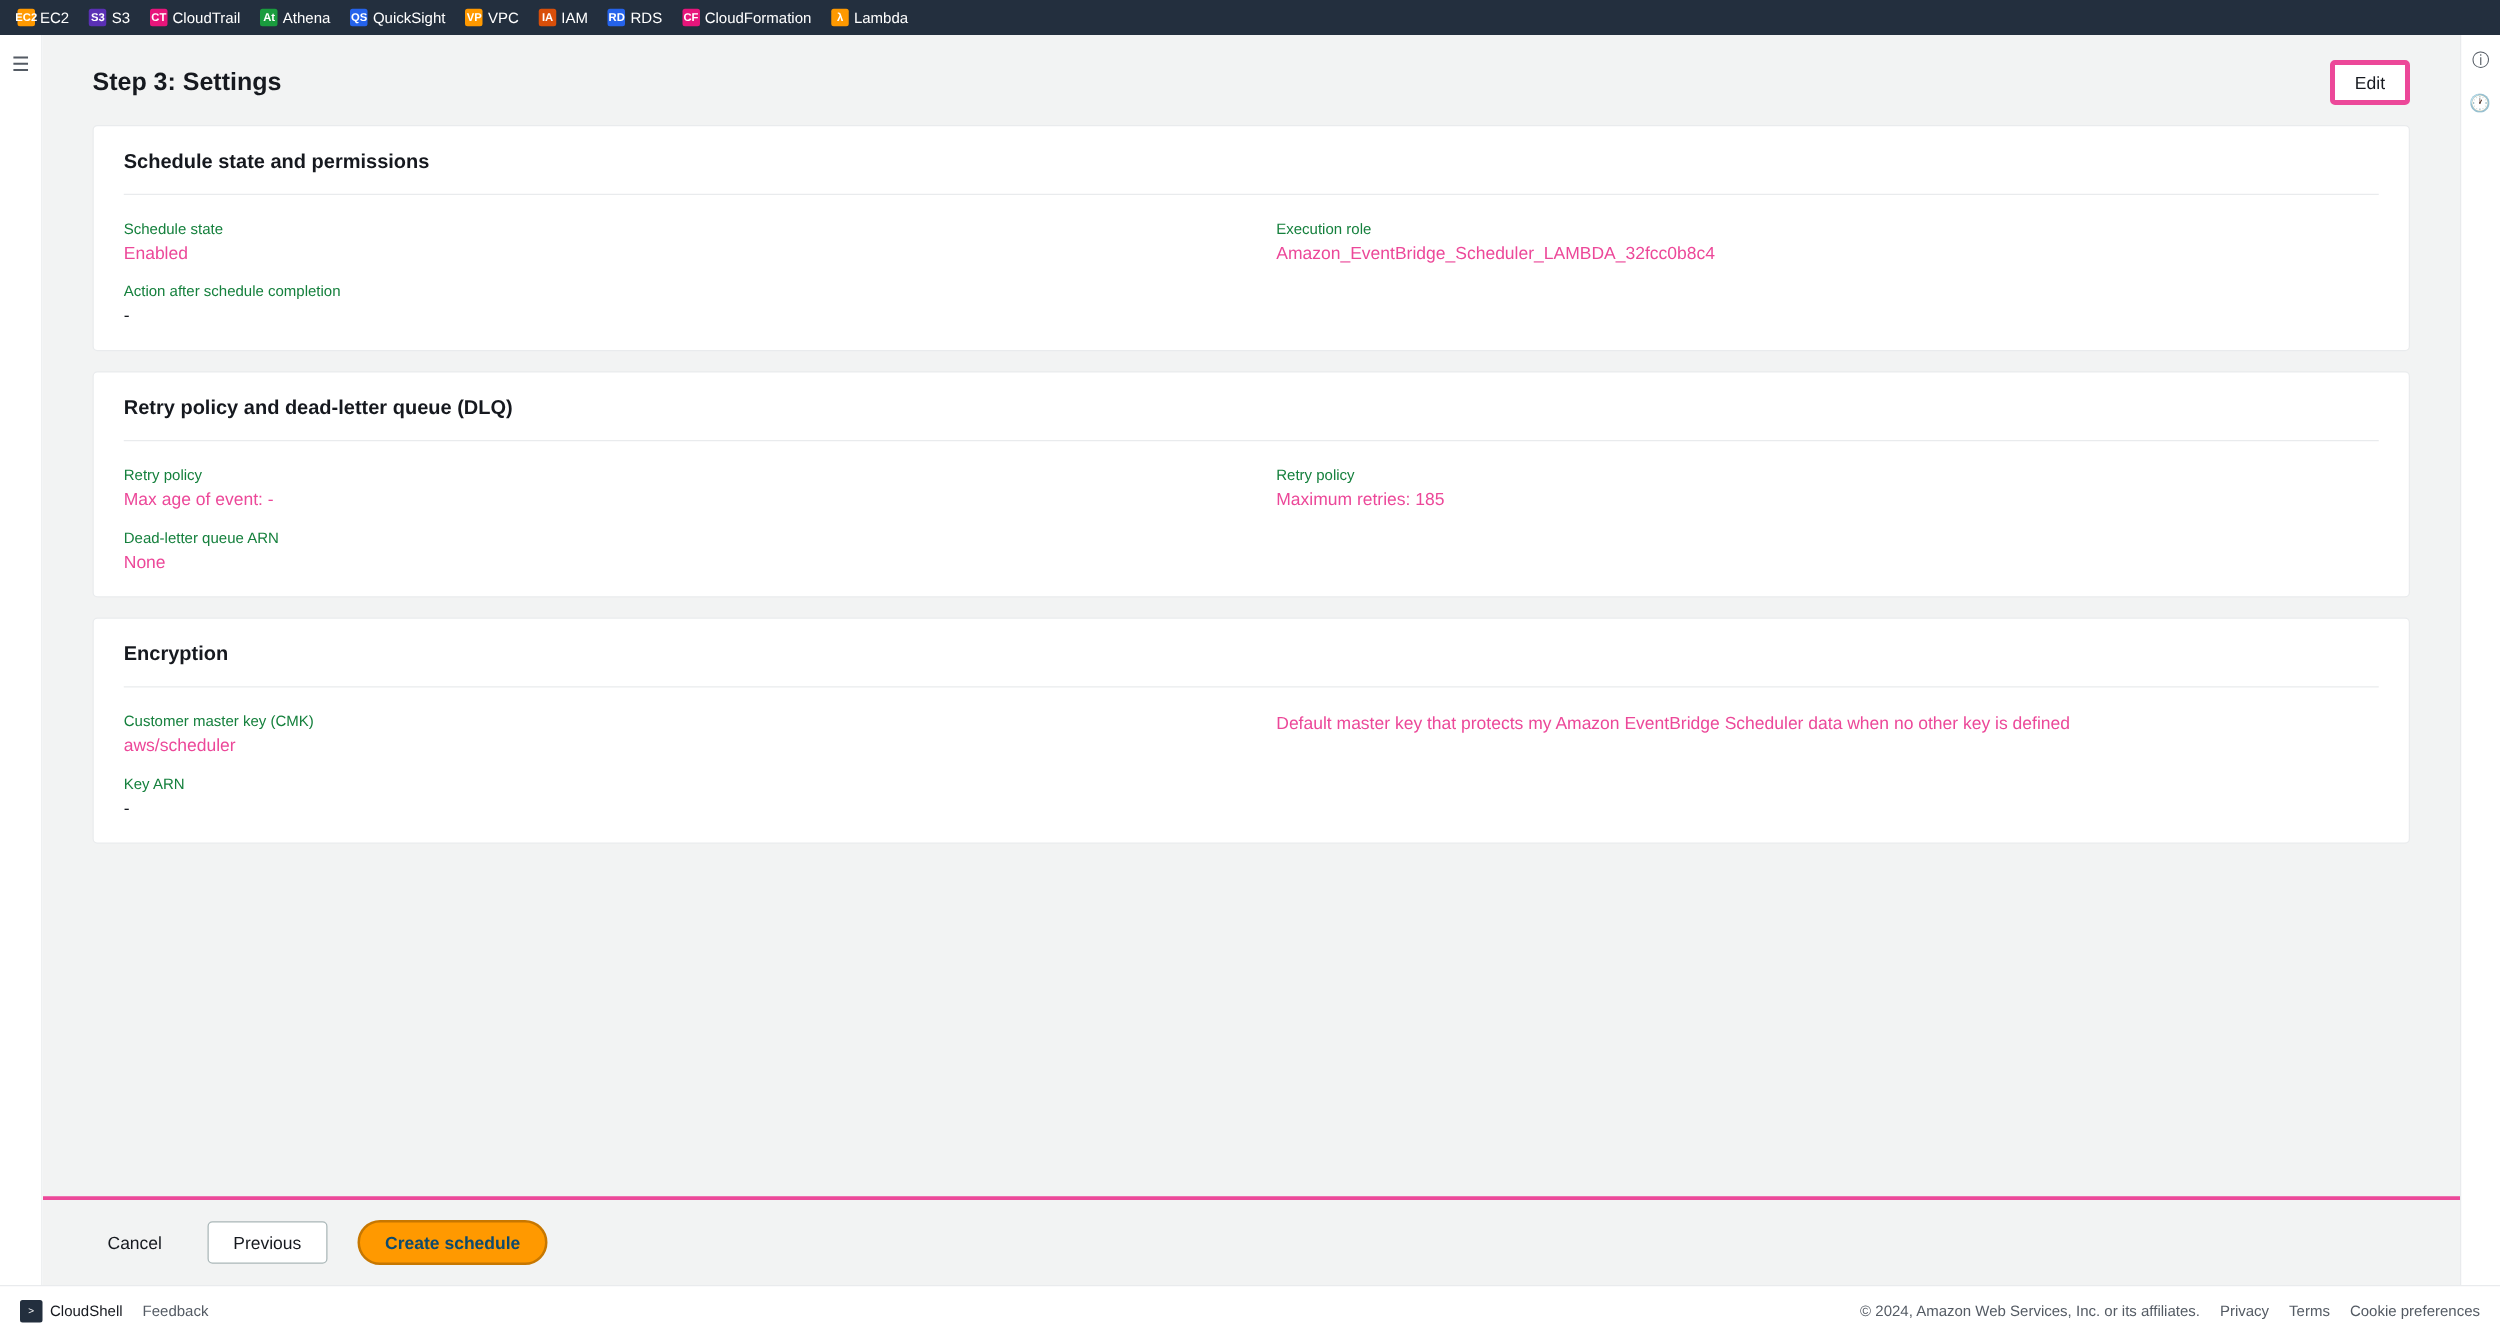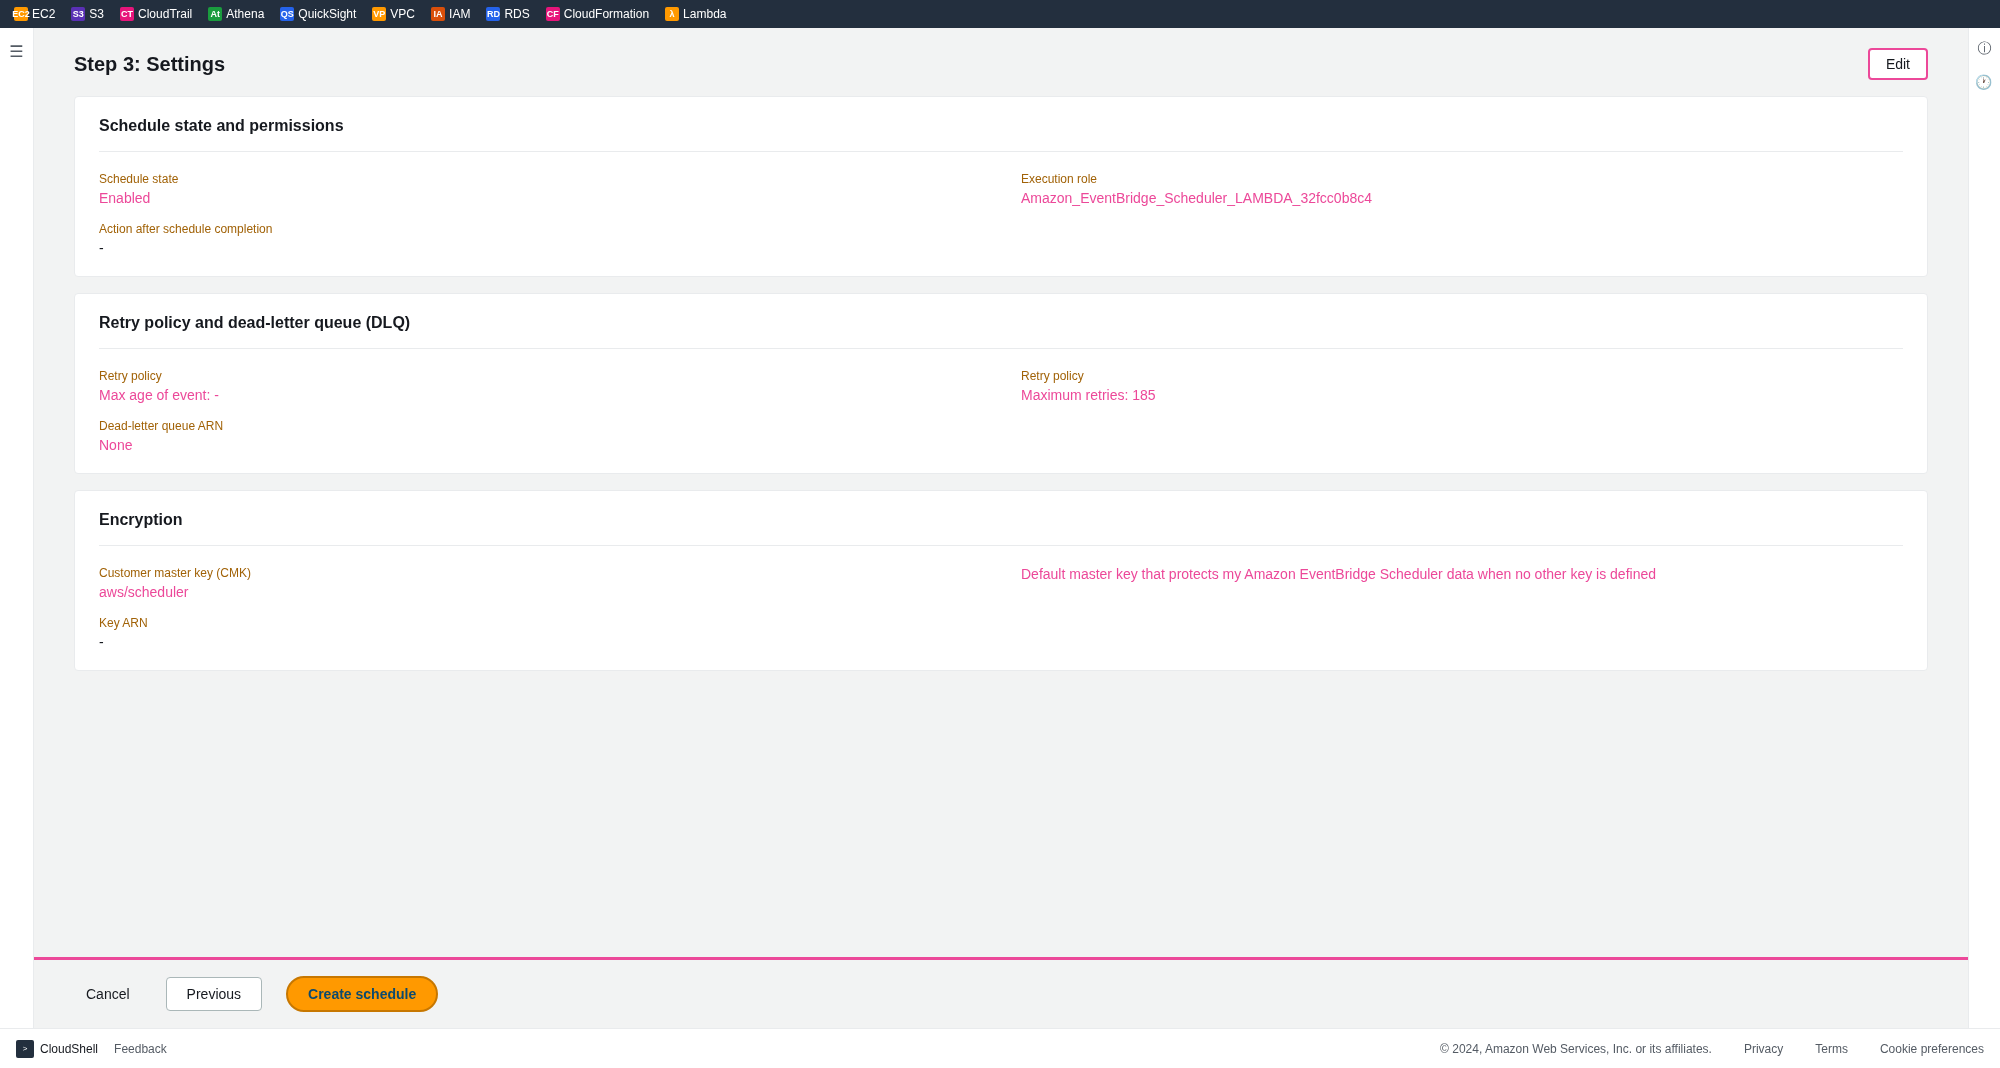--- a/index.html
+++ b/index.html
@@ -102,7 +102,7 @@
     }
     .edit-button {
       padding: 6px 16px;
-      border: 2px solid #ec4899;
+      border: 4px solid #ec4899;
       background: #fff;
       border-radius: 4px;
       cursor: pointer;

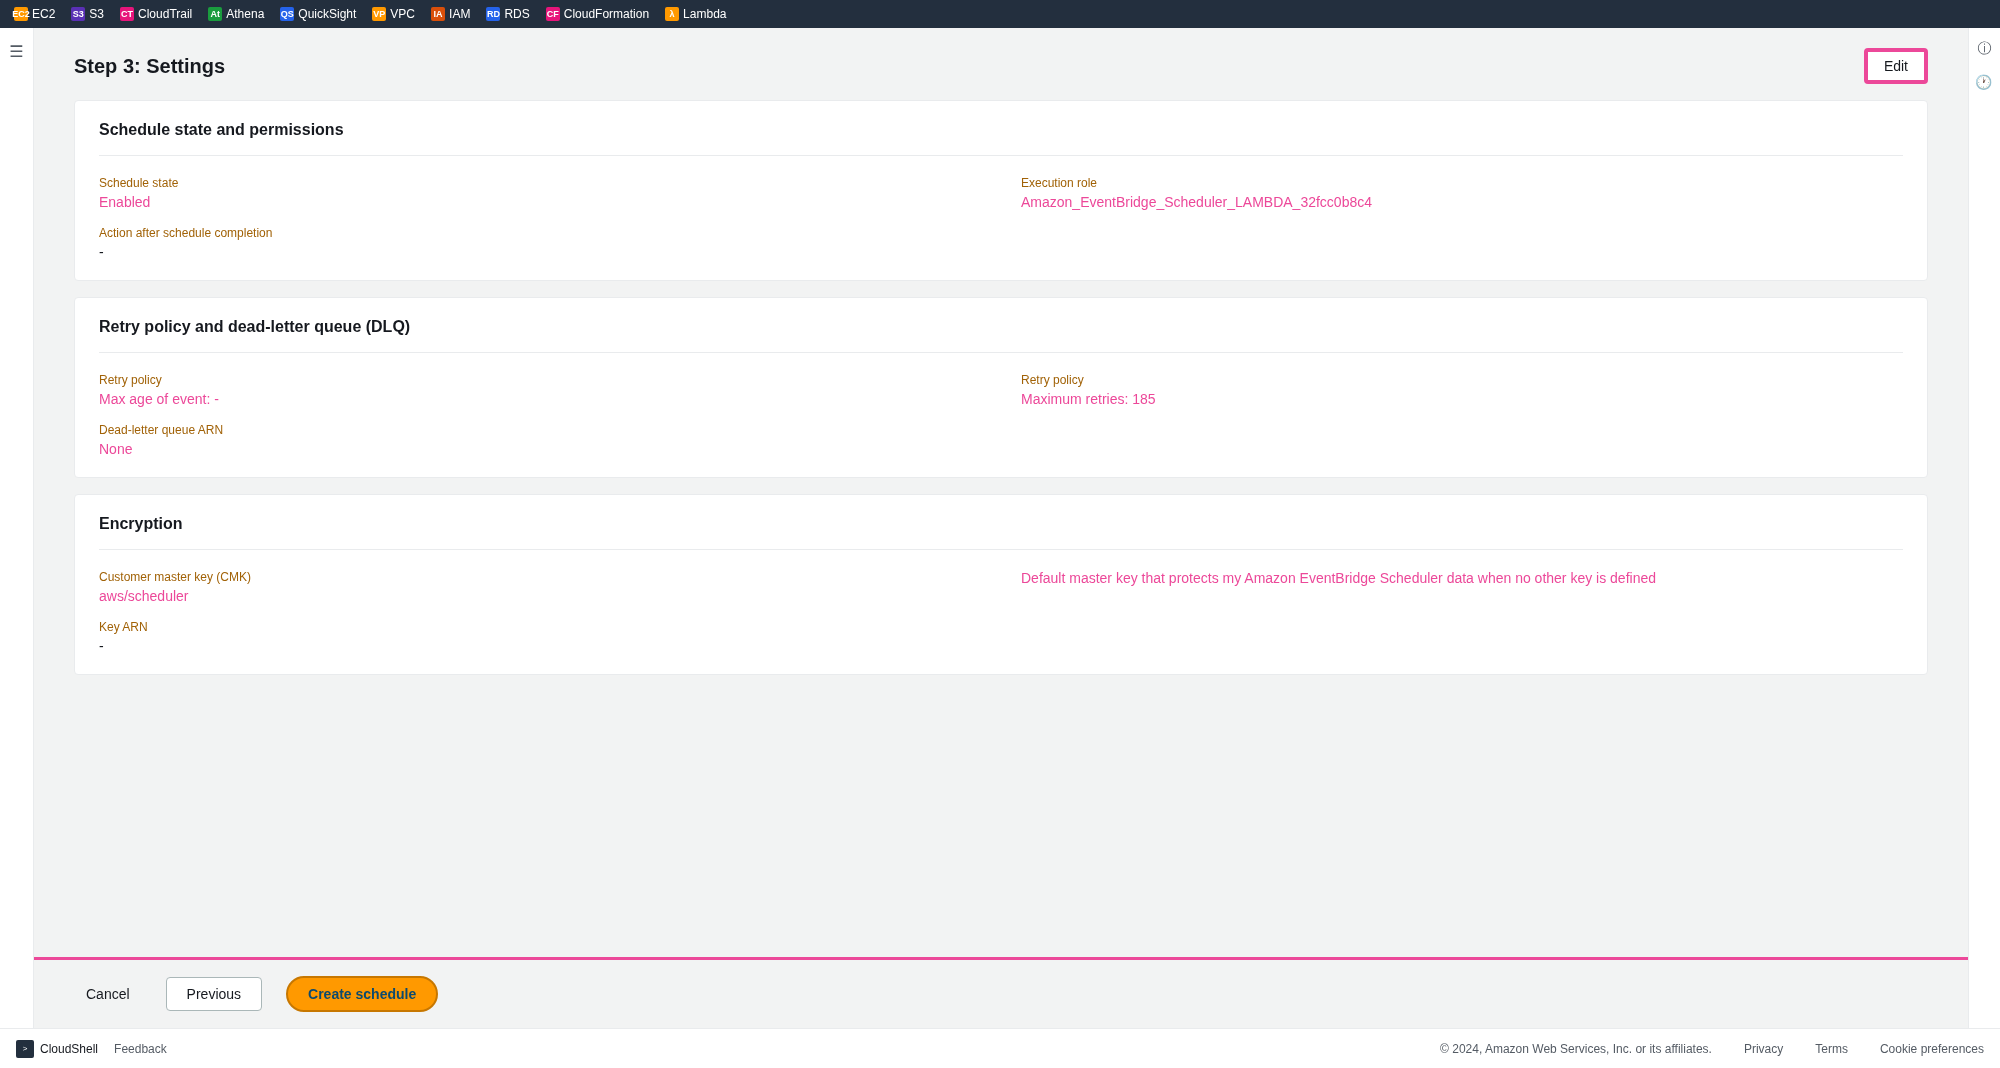--- a/index.html
+++ b/index.html
@@ -134,7 +134,7 @@
     .field-group { }
     .field-label {
       font-size: 12px;
-      color: #a16207;
+      color: #15803d;
       margin-bottom: 4px;
     }
     .field-value {

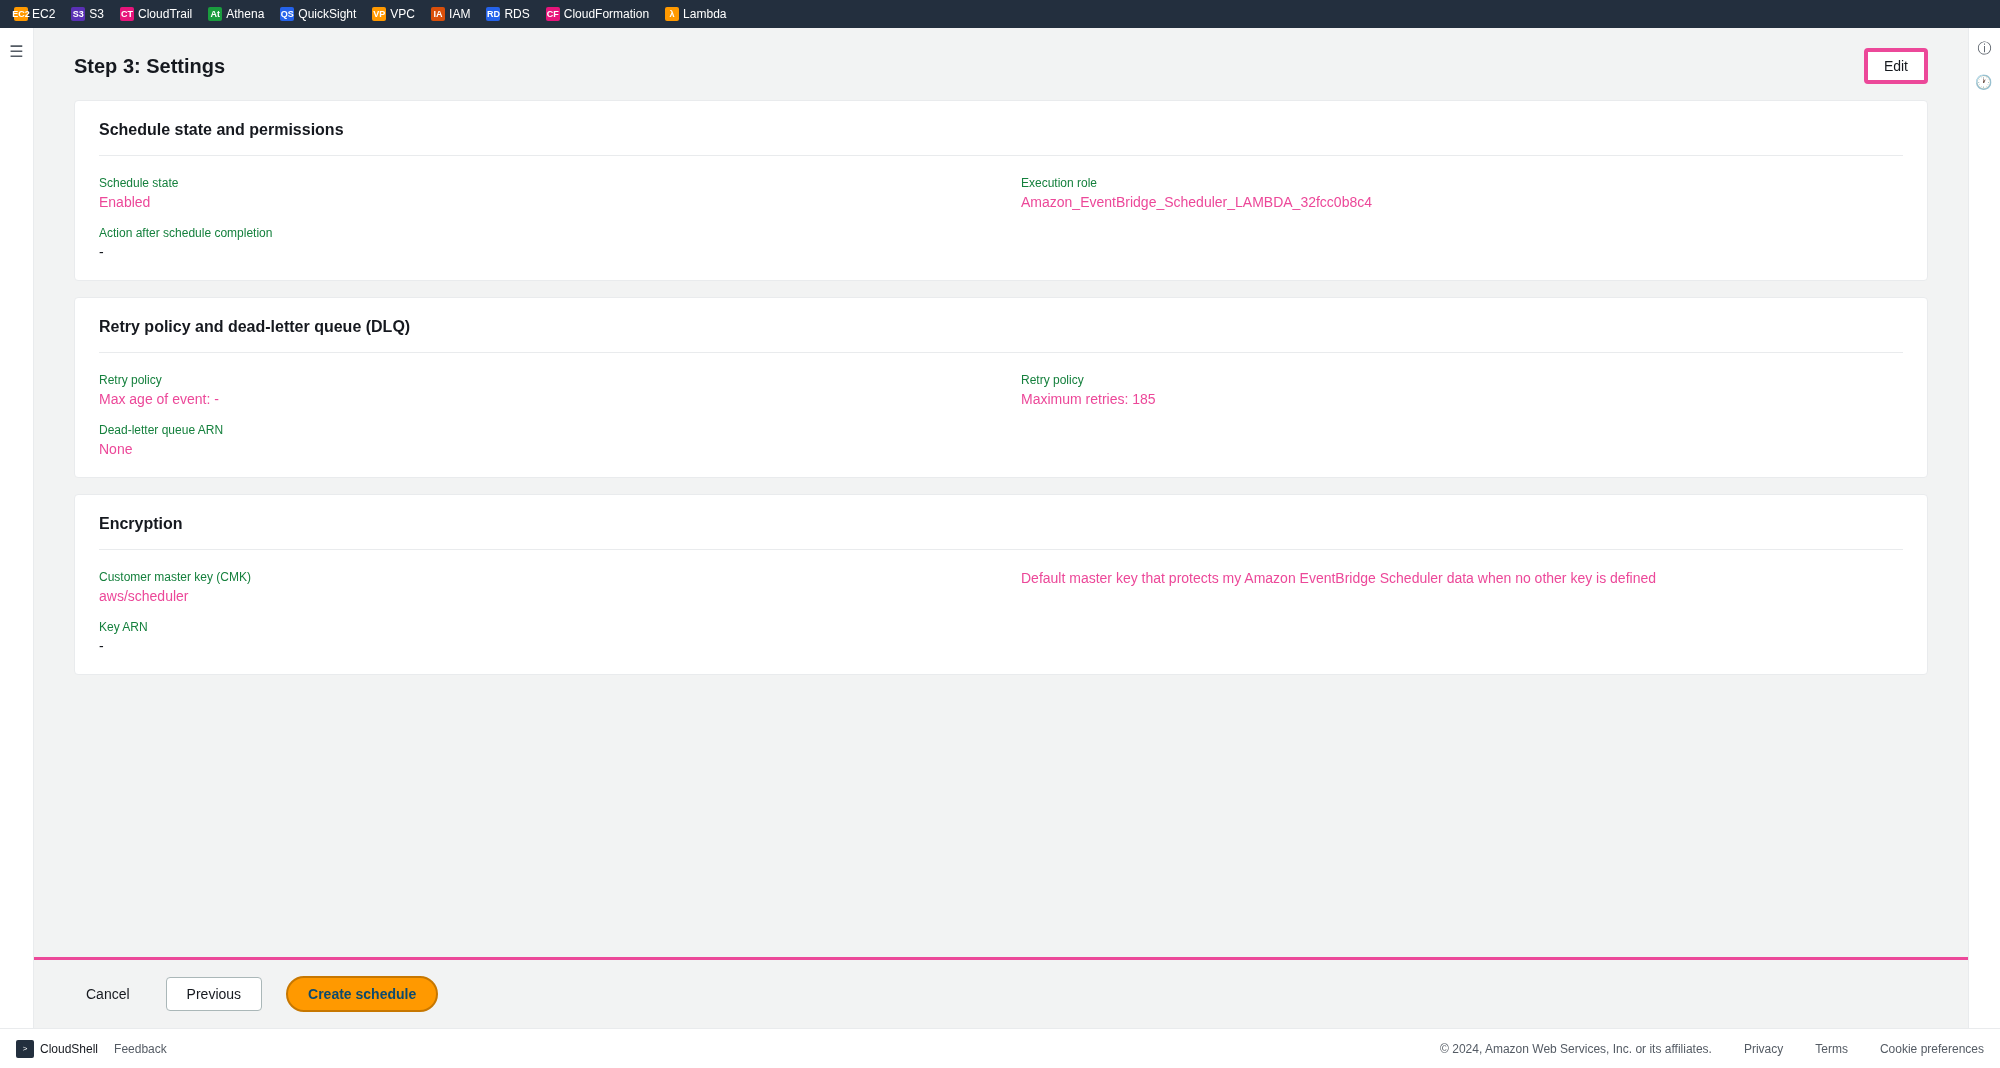--- a/index.html
+++ b/index.html
@@ -200,7 +200,7 @@
       z-index: 100;
     }
     .footer-left { display: flex; align-items: center; gap: 16px; }
-    .footer-right { display: flex; align-items: center; gap: 32px; }
+    .footer-right { display: flex; align-items: center; gap: 16px; }
     .footer-link { cursor: pointer; color: #545b64; }
     .cloudshell-btn {
       display: flex; align-items: center; gap: 6px;

